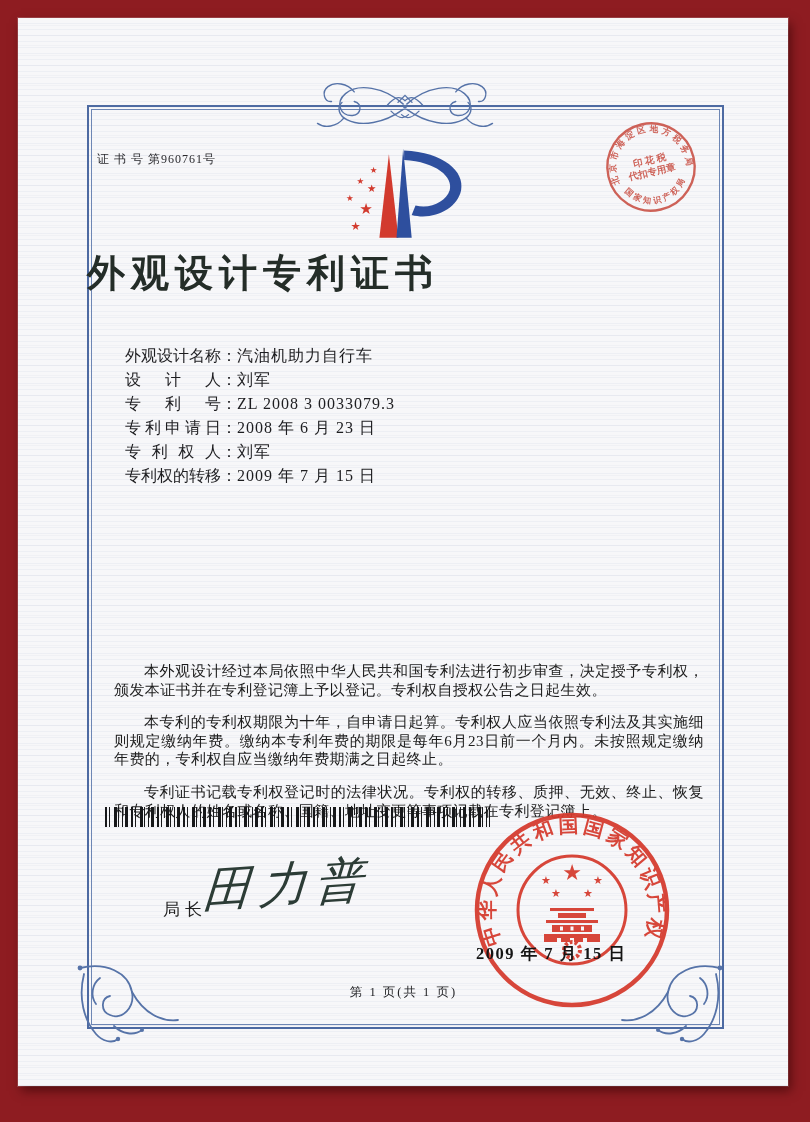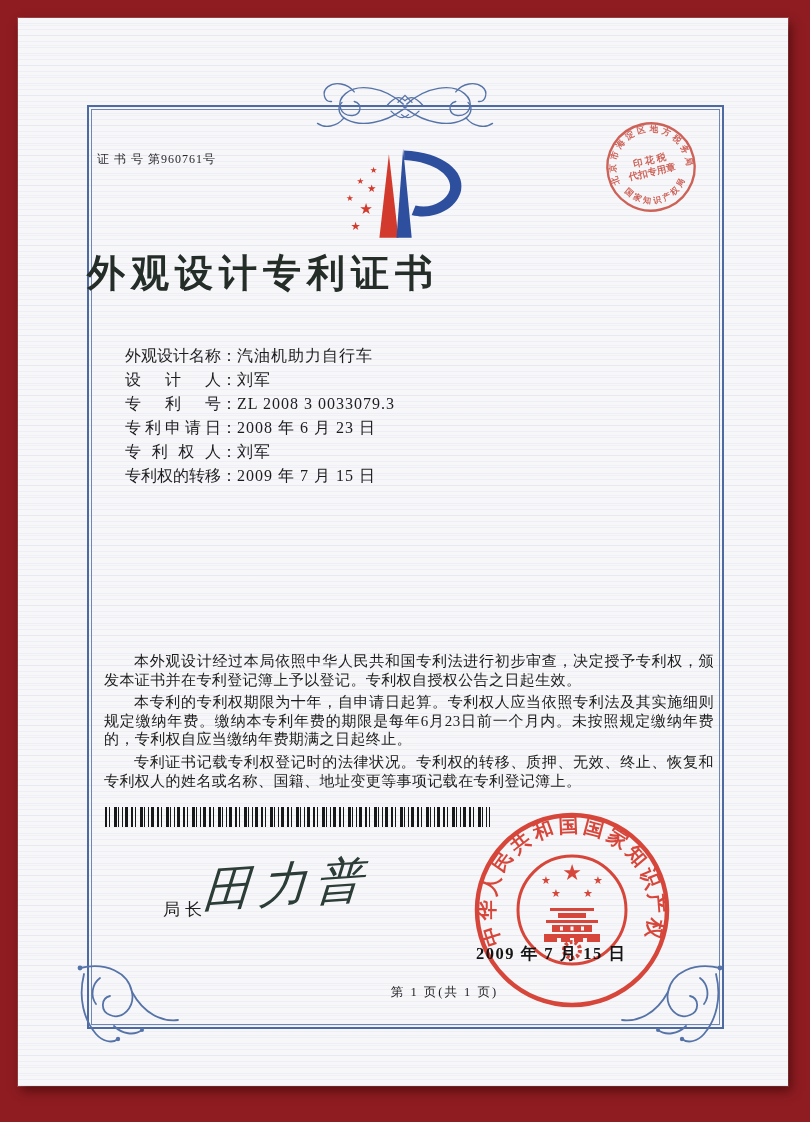--- a/index.html
+++ b/index.html
@@ -38,7 +38,7 @@
     position:absolute;left:82px;top:630px;width:618px;z-index:2;
     font-size:15px;line-height:18.6px;letter-spacing:.4px;color:#1c1c1c;text-align:justify;
   }
-  .paragraphs p{margin:4px;text-indent:2em;}
+  .paragraphs p{margin:14px;text-indent:2em;}
   .barcode{
     position:absolute;left:87px;top:789px;width:385px;height:20px;z-index:2;
     background:repeating-linear-gradient(90deg,

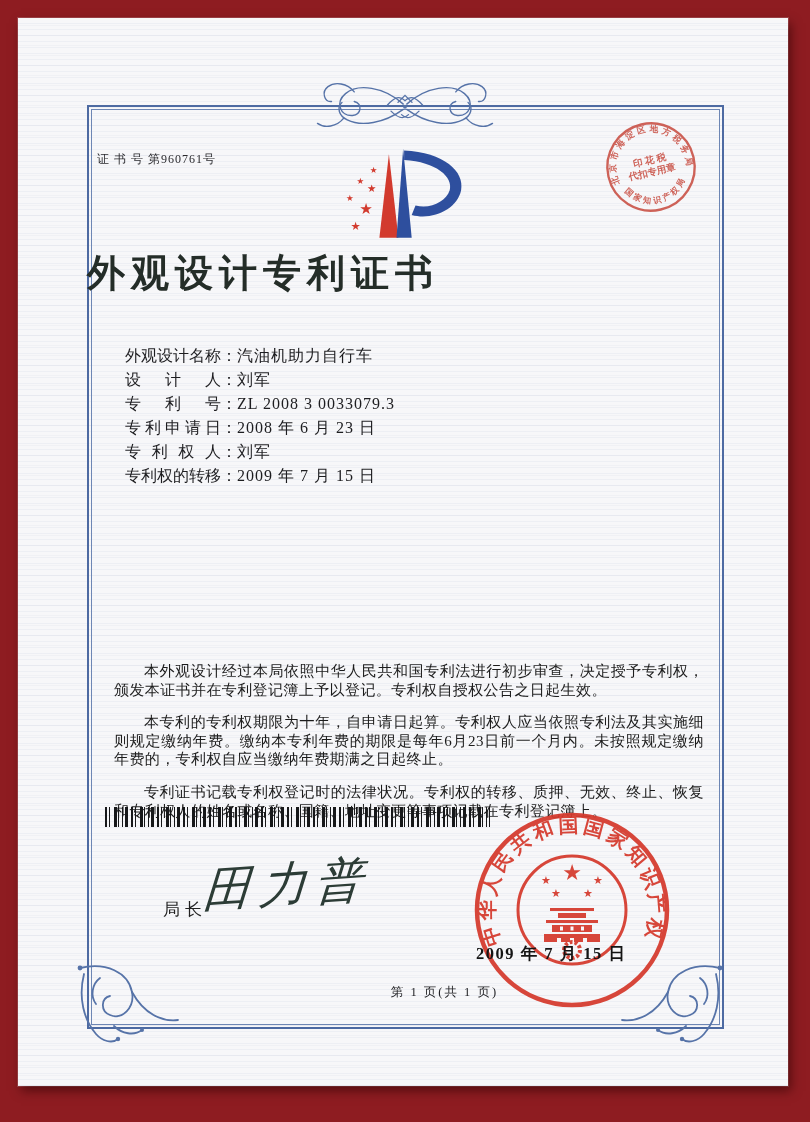--- a/index.html
+++ b/index.html
@@ -58,7 +58,7 @@
   }
   .seal{position:absolute;left:454px;top:792px;width:200px;height:200px;z-index:3;opacity:.93;}
   .issue-date{position:absolute;left:458px;top:925px;font-size:16.5px;font-weight:600;letter-spacing:1.5px;color:#141414;z-index:4;}
-  .page-footer{position:absolute;left:69px;top:966px;width:633px;text-align:center;font-size:12.5px;letter-spacing:2px;color:#232326;z-index:2;padding-left:41px;}
+  .page-footer{position:absolute;left:69px;top:966px;width:633px;text-align:center;font-size:12.5px;letter-spacing:2px;color:#232326;z-index:2;}
   .tax-stamp{position:absolute;left:583px;top:99px;width:100px;height:100px;z-index:3;transform:rotate(-13deg);opacity:.85;}
   .ornament-top{position:absolute;left:282px;top:54px;width:210px;height:66px;z-index:2;}
   .ornament-bl{position:absolute;left:52px;top:944px;width:112px;height:96px;z-index:2;}

